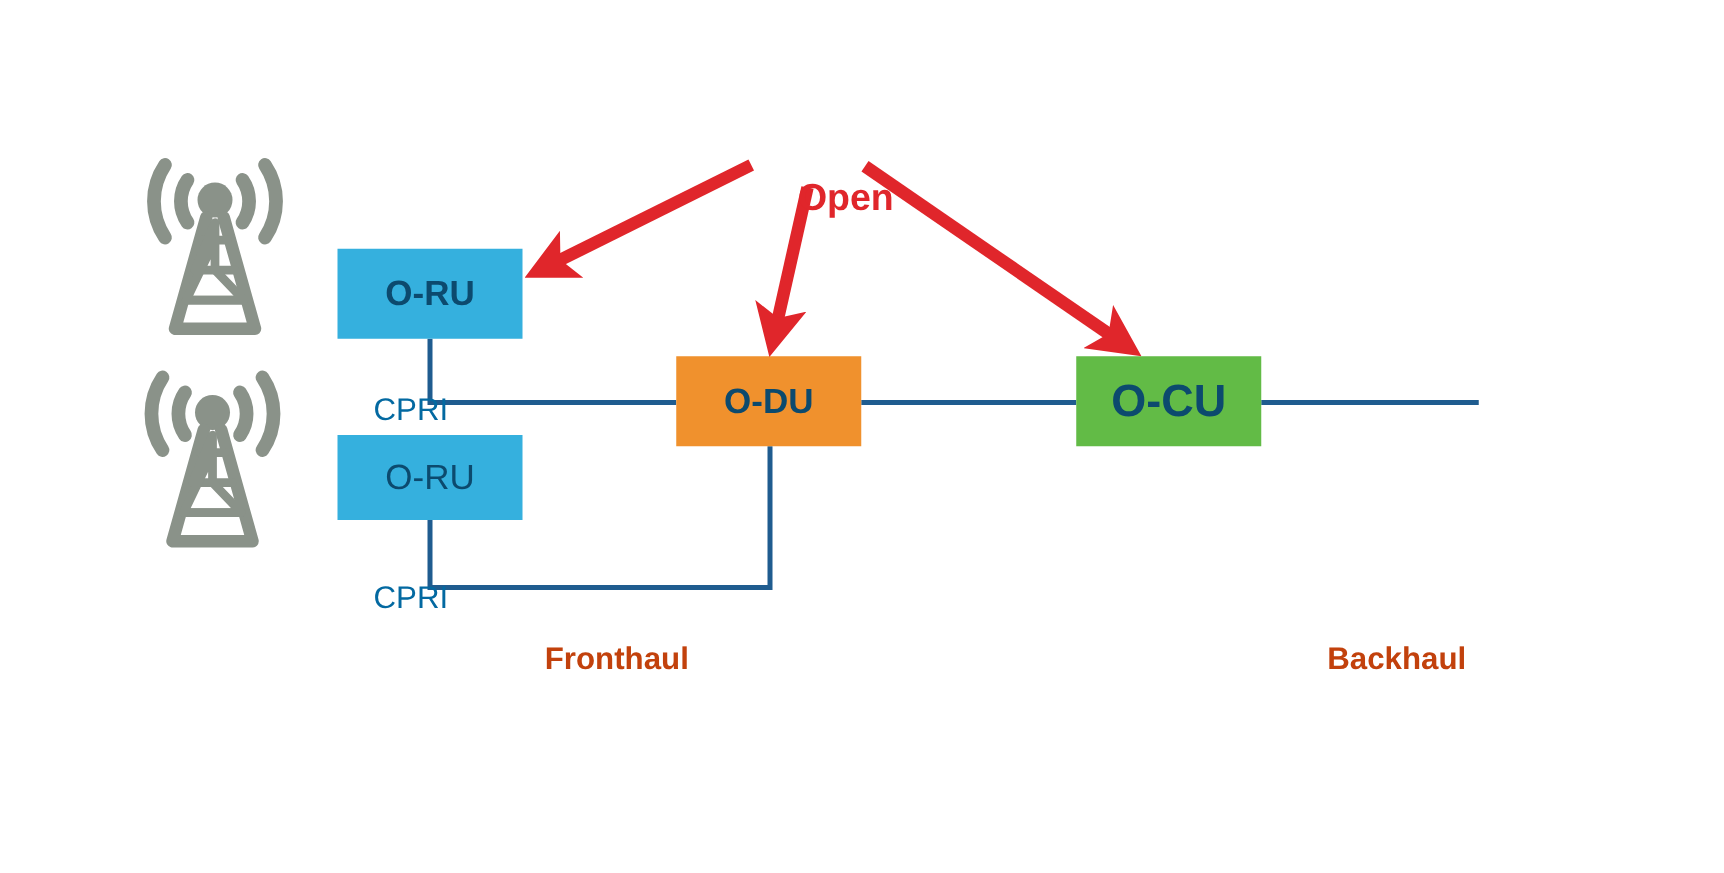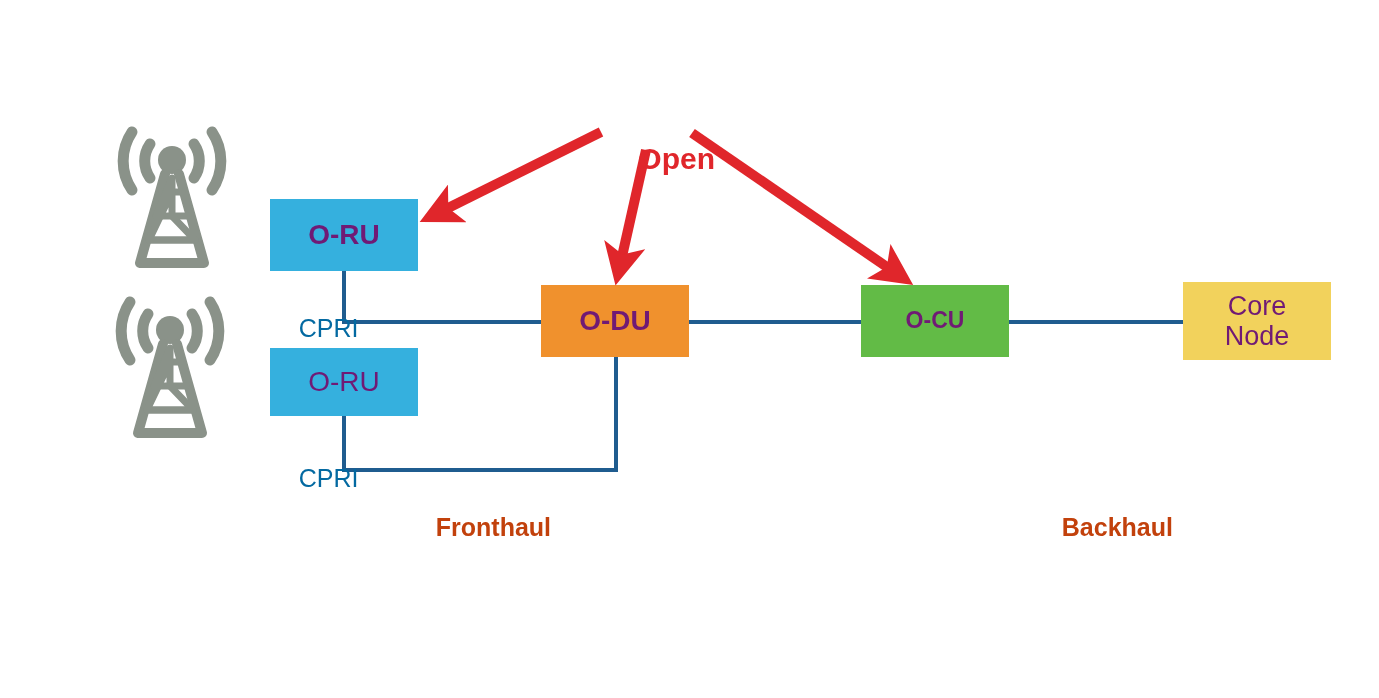--- a/index.html
+++ b/index.html
@@ -30,7 +30,7 @@
     align-items: center;
     justify-content: center;
     text-align: center;
-    color: #701a75;
+    color: #0c4a6e;
     line-height: 1.12;
     box-sizing: border-box;
   }

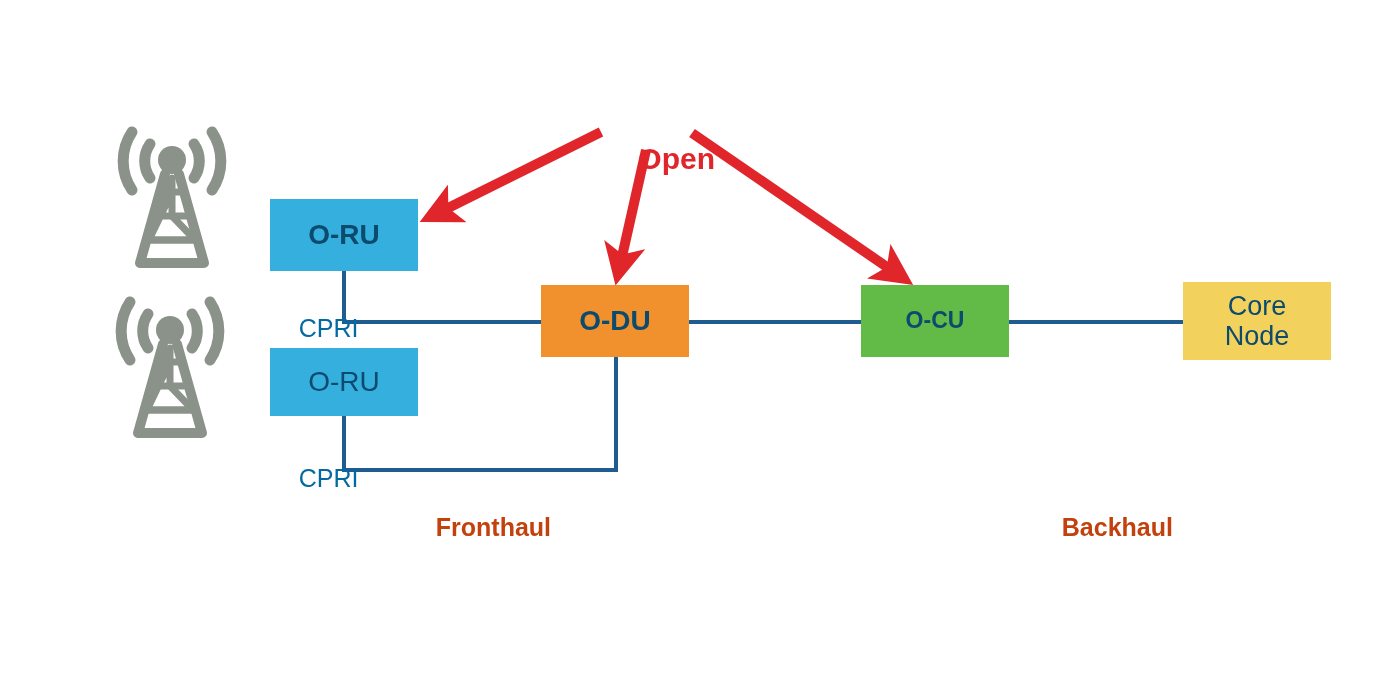--- a/index.html
+++ b/index.html
@@ -106,7 +106,7 @@
     <span>O-DU</span>
   </div>
 
-  <div class="node-box bold" style="left:861px; top:285px; width:148px; height:72px; background:#62BB46; font-size:23px;">
+  <div class="node-box bold" style="left:861px; top:285px; width:148px; height:72px; background:#62BB46; font-size:36px;">
     <span>O-CU</span>
   </div>
 

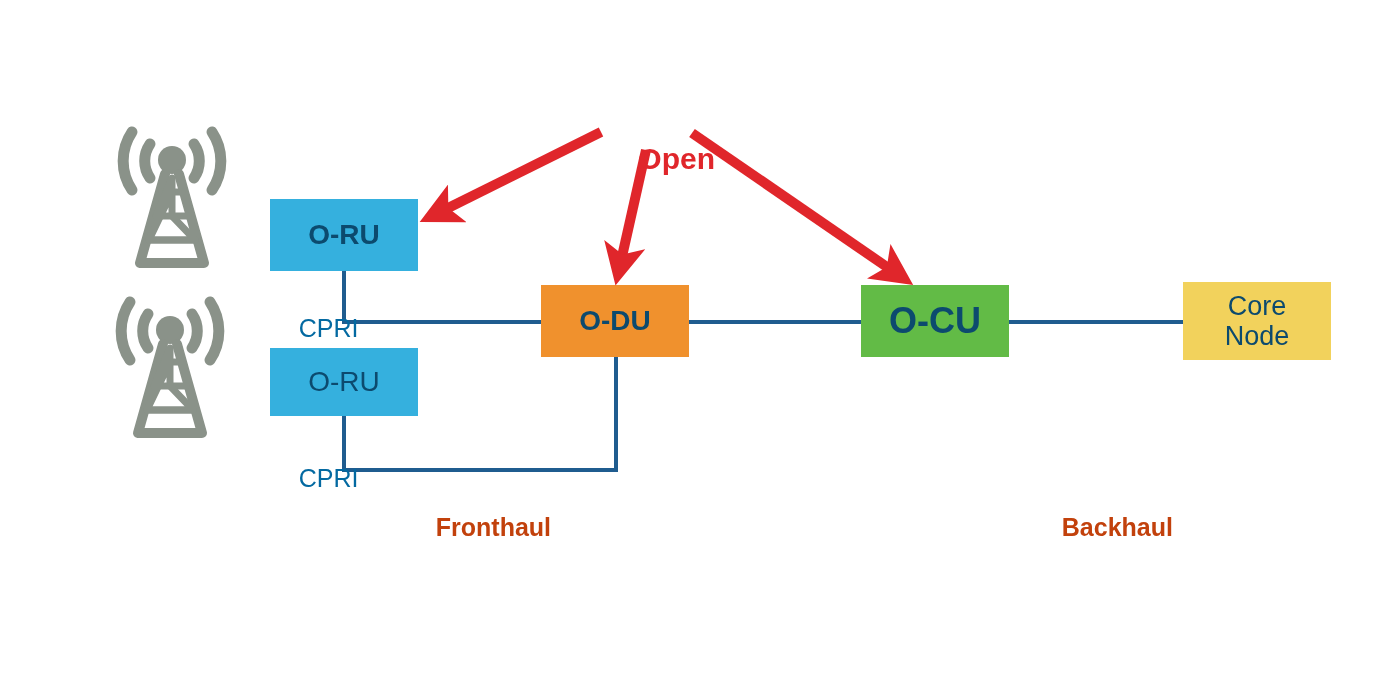--- a/index.html
+++ b/index.html
@@ -110,10 +110,6 @@
     <span>O-CU</span>
   </div>
 
-  <div class="node-box" style="left:1183px; top:282px; width:148px; height:78px; background:#F2D25C; font-size:27px;">
-    <span style="white-space:pre-line;">Core
-Node</span>
-  </div>
 
   <div class="label-text cpri-label" style="left:271px; top:285px;">
     <span>CPRI</span>

